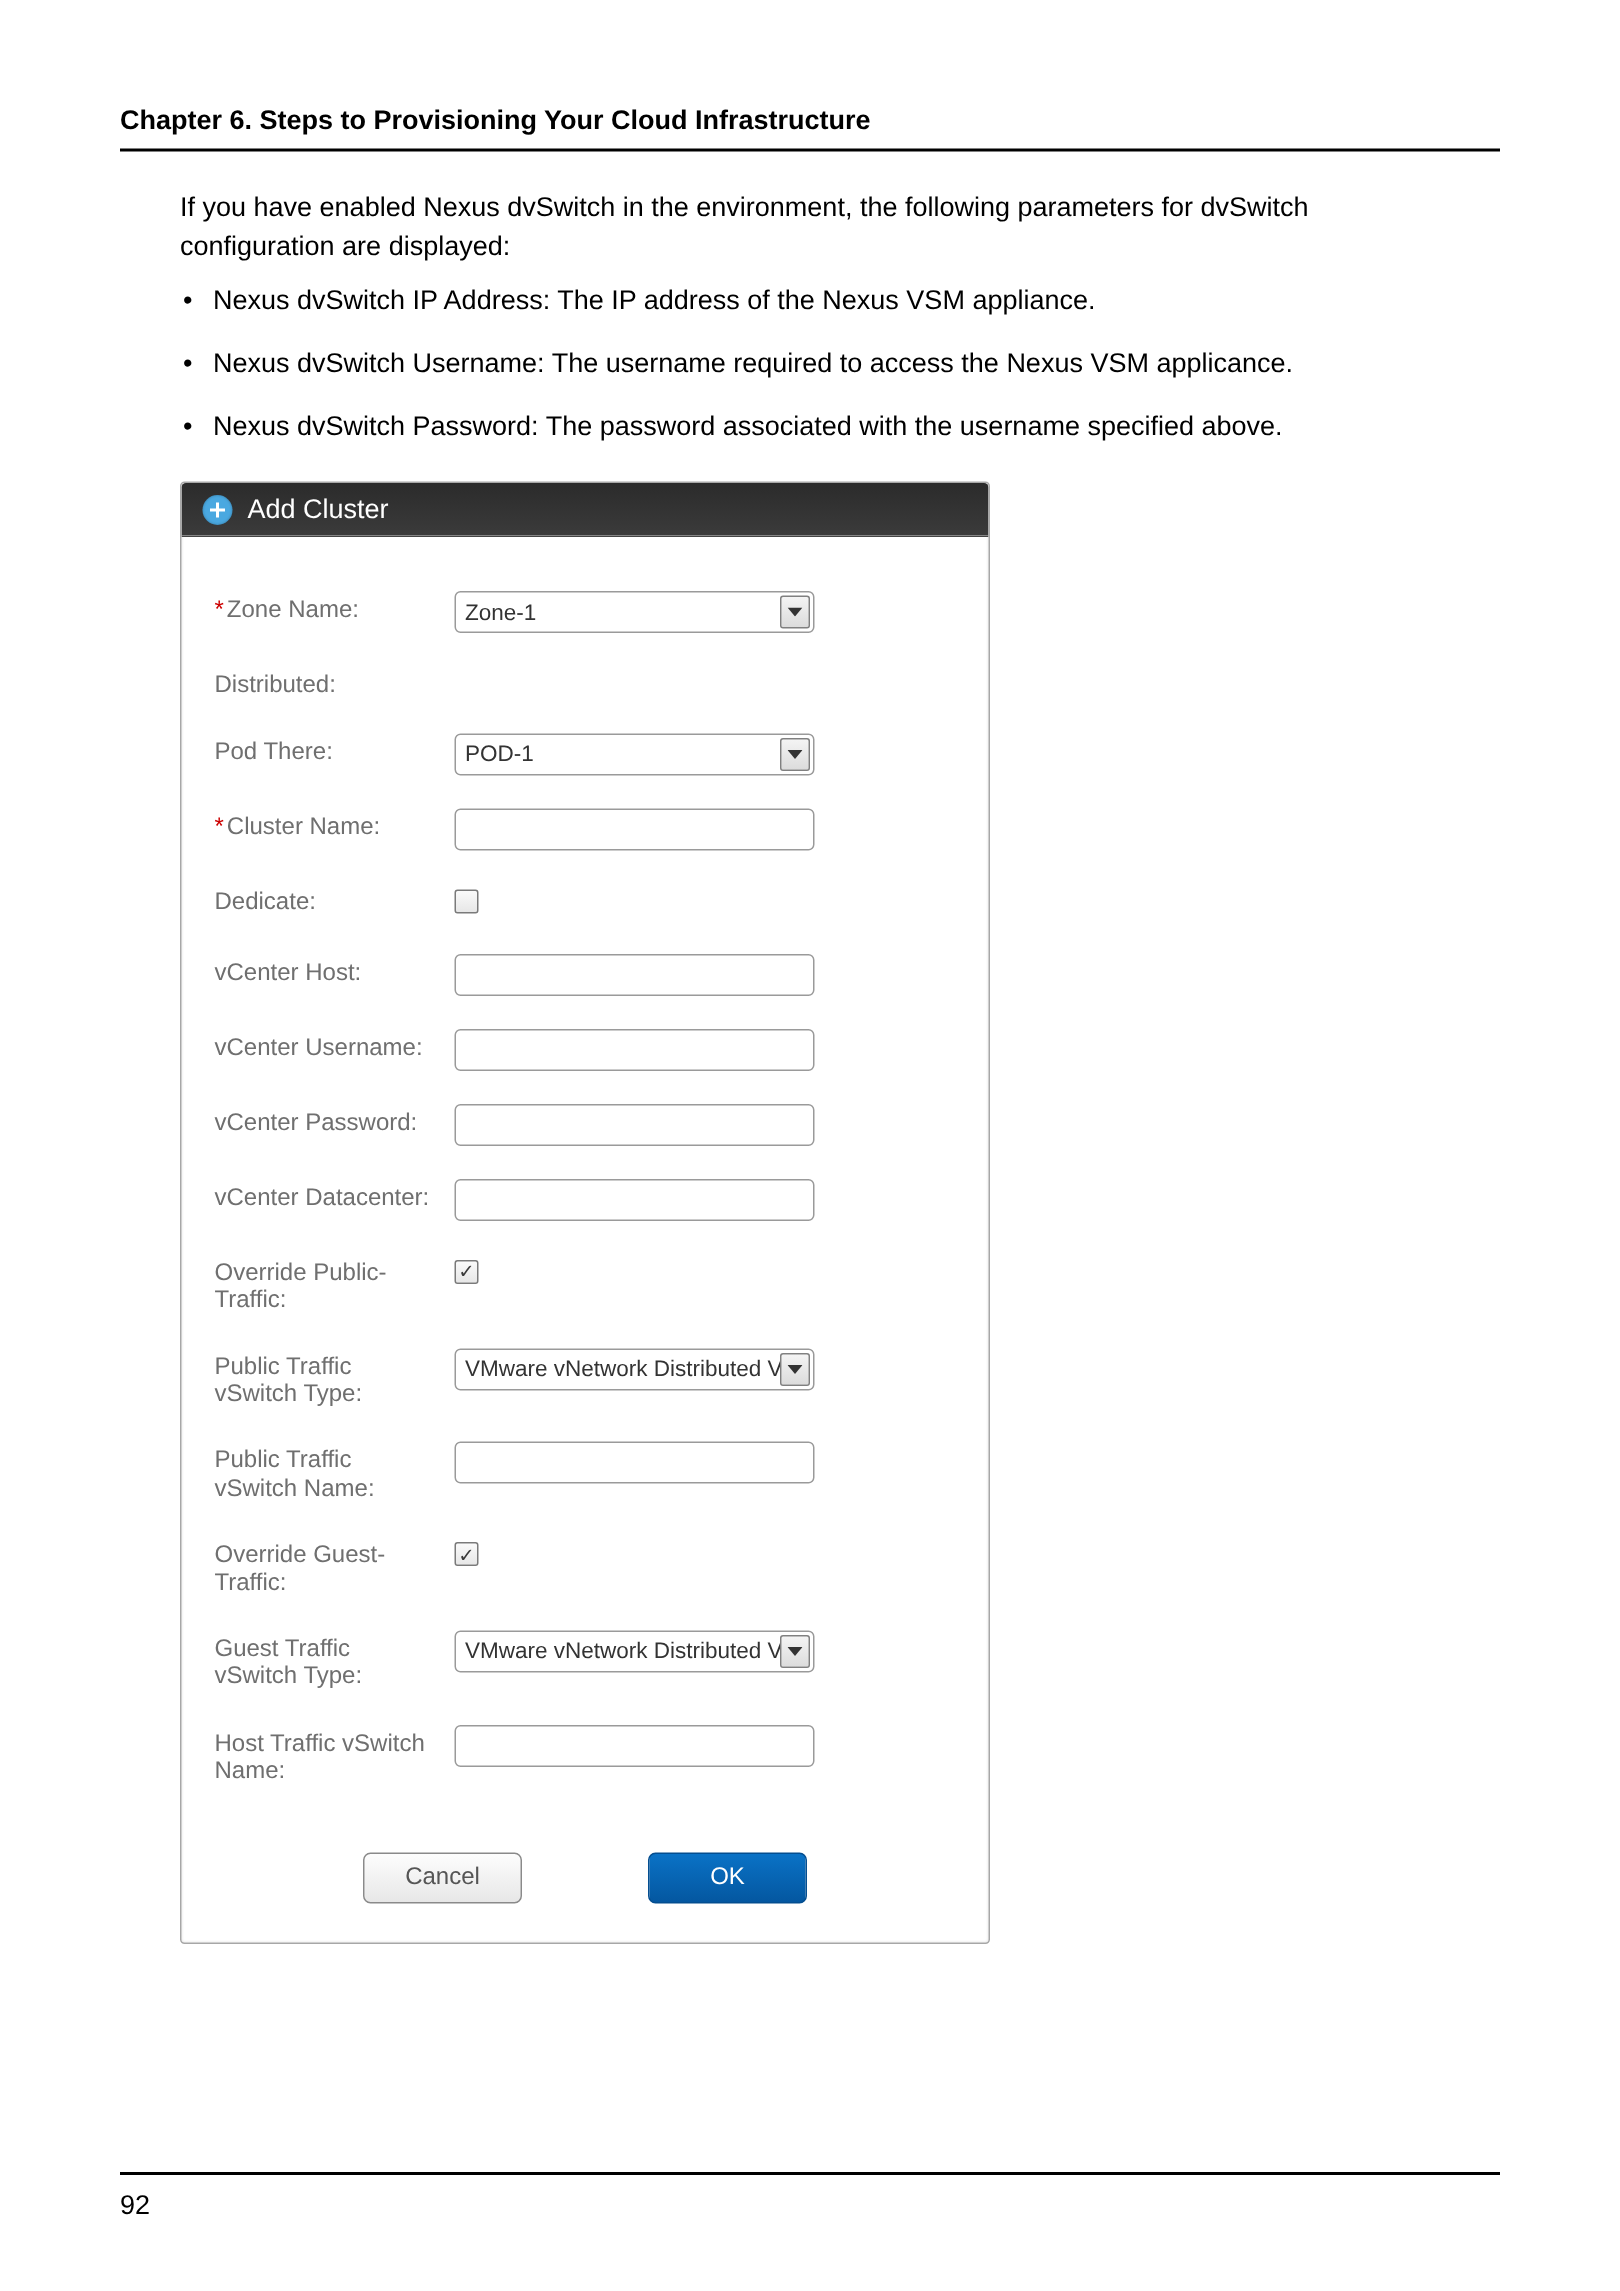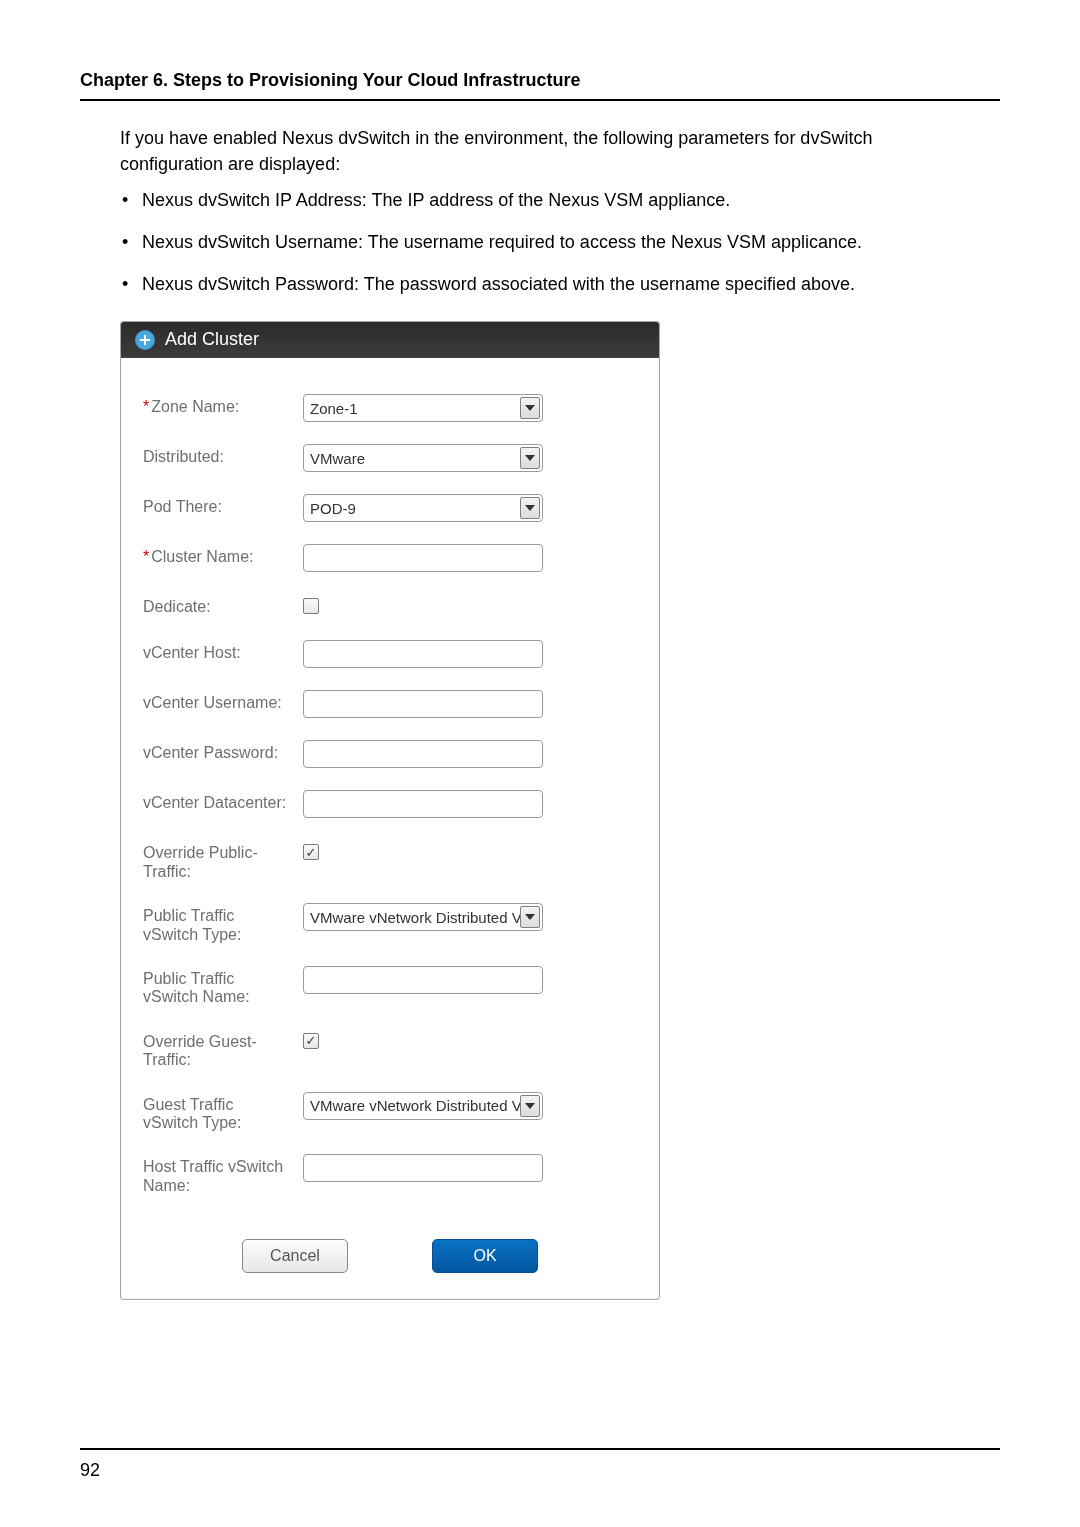--- a/index.html
+++ b/index.html
@@ -85,16 +85,6 @@
 
       <div class="form-row">
         <div class="form-label">Distributed:</div>
-        <div class="form-control">
-          <div class="sel">
-            <span>VMware</span>
-            <span class="sel-drop">
-                  <svg width="10" height="6">
-                    <path d="M0 0h10L5 6z" fill="#333"></path>
-                  </svg>
-                </span>
-          </div>
-        </div>
       </div>
 
       <div class="form-row">

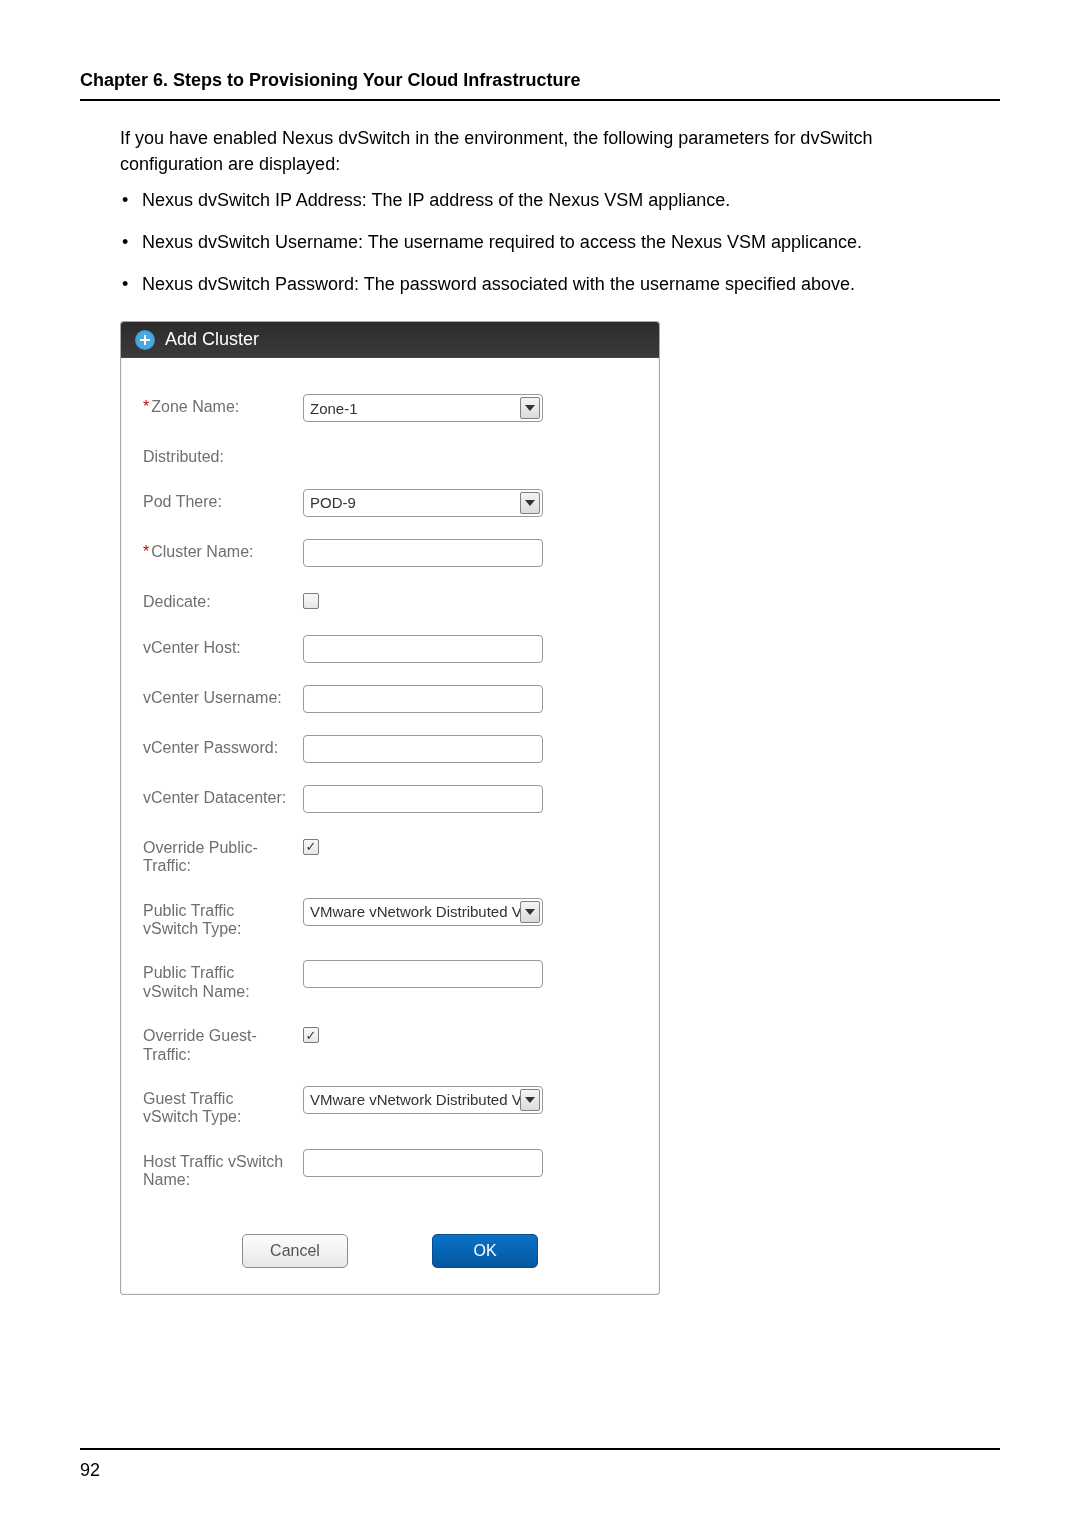--- a/index.html
+++ b/index.html
@@ -91,7 +91,7 @@
         <div class="form-label">Pod There:</div>
         <div class="form-control">
           <div class="sel">
-            <span>POD-9</span>
+            <span>POD-1</span>
             <span class="sel-drop">
                   <svg width="10" height="6">
                     <path d="M0 0h10L5 6z" fill="#333"></path>

